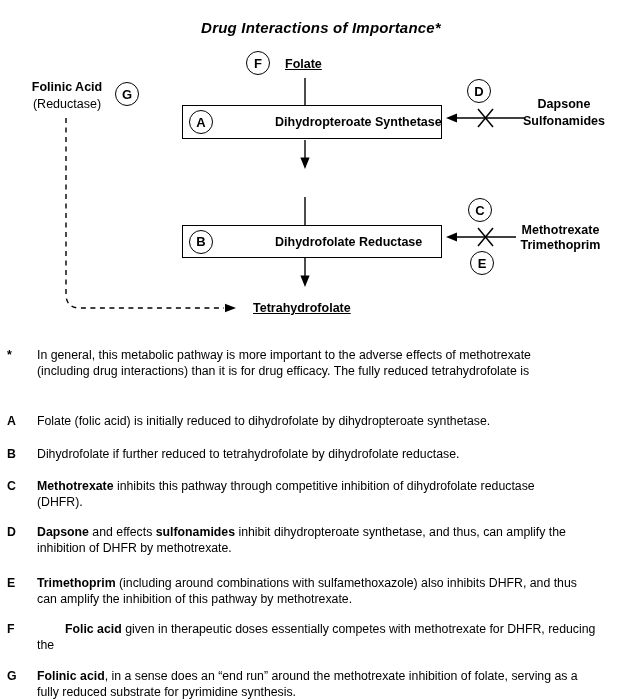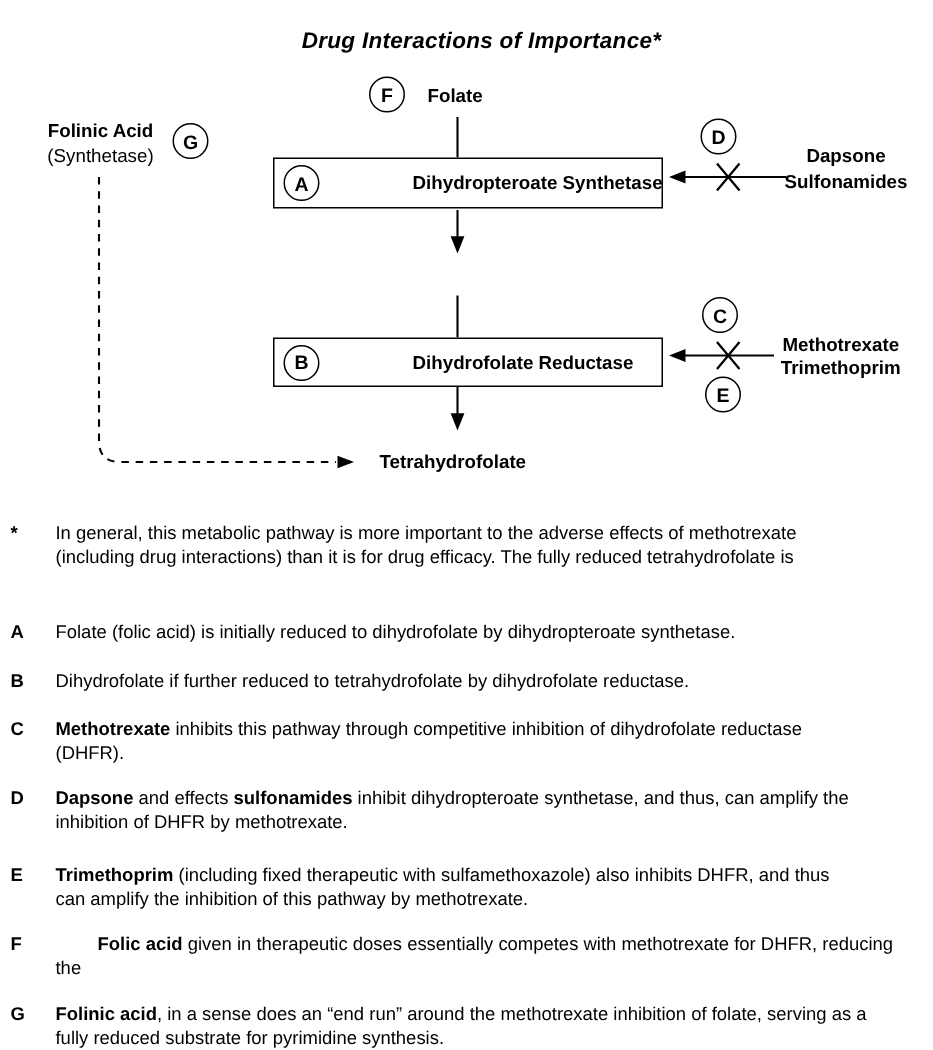--- a/index.html
+++ b/index.html
@@ -28,7 +28,7 @@
   }
   .ebox .circle{position:static;flex:0 0 auto;}
   .ebox-label{font-weight:bold;font-size:12.5px;white-space:nowrap;padding-left:48px;}
-  .dlabel{position:absolute;font-weight:bold;font-size:12.5px;white-space:nowrap;}
+  .dlabel{position:absolute;font-weight:bold;font-size:12.5px;white-space:nowrap;text-decoration:underline;}
   .dblock{position:absolute;font-size:12.5px;text-align:center;}
   .dblock .b1{font-weight:bold;}
   .dblock .b2{font-weight:normal;}

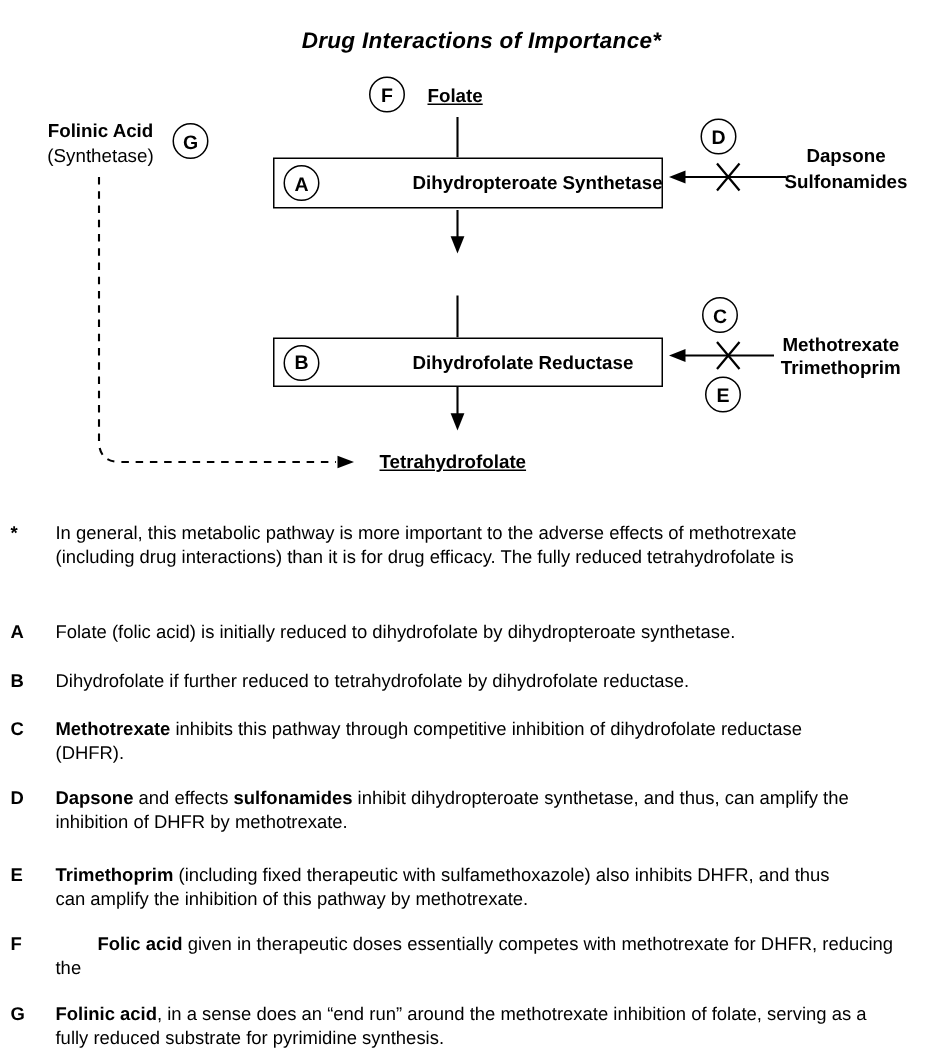--- a/index.html
+++ b/index.html
@@ -80,7 +80,7 @@
 
     <div class="dblock" style="left:8px;top:79px;width:118px;line-height:17px">
       <div class="b1">Folinic Acid</div>
-      <div class="b2">(Synthetase)</div>
+      <div class="b2">(Reductase)</div>
     </div>
 
 

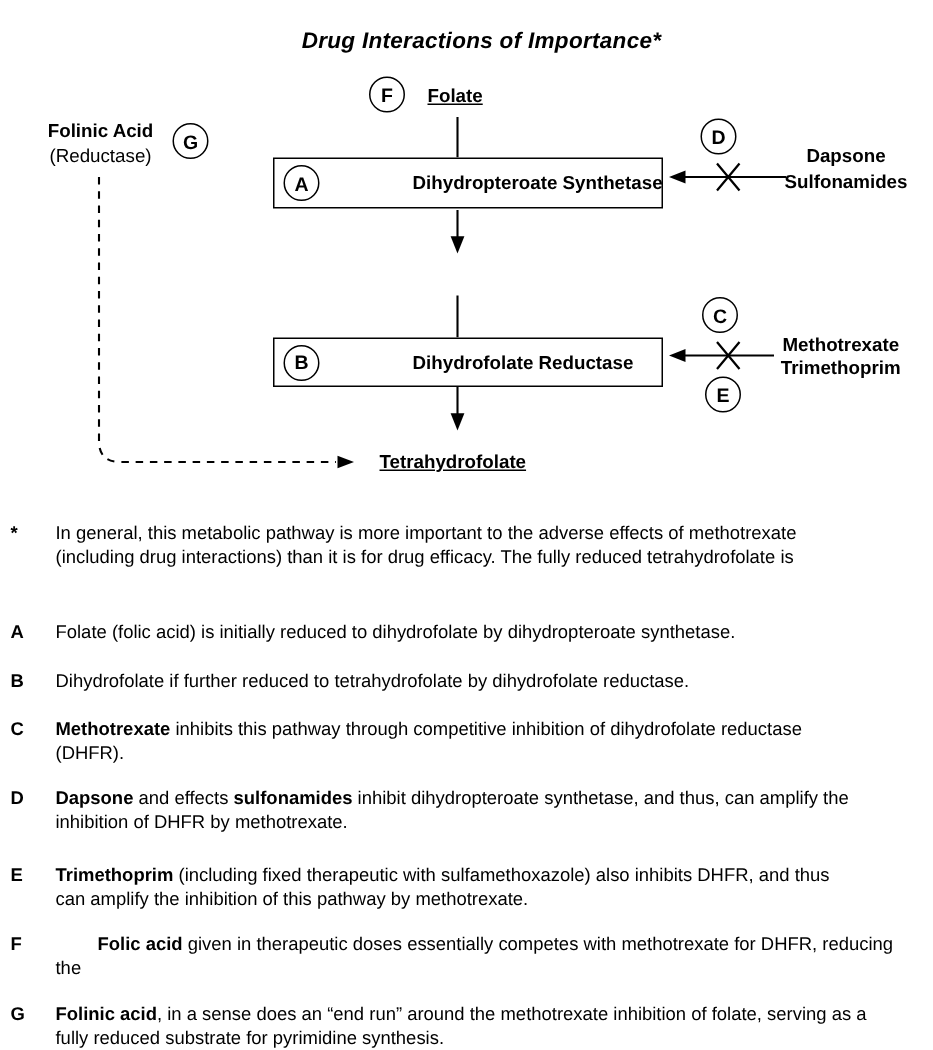--- a/index.html
+++ b/index.html
@@ -129,7 +129,7 @@
     </div>
     <div class="note" style="top:575px">
       <span class="lab">E</span>
-      <div class="txt"><span style="font-weight: bold;">Trimethoprim</span><span> (including fixed therapeutic with sulfamethoxazole) also inhibits DHFR, and thus</span><br><span>can amplify the inhibition of this pathway by methotrexate.</span></div>
+      <div class="txt"><span style="font-weight: bold;">Trimethoprim</span><span> (including around combinations with sulfamethoxazole) also inhibits DHFR, and thus</span><br><span>can amplify the inhibition of this pathway by methotrexate.</span></div>
     </div>
     <div class="note" style="top:621px">
       <span class="lab">F</span>

